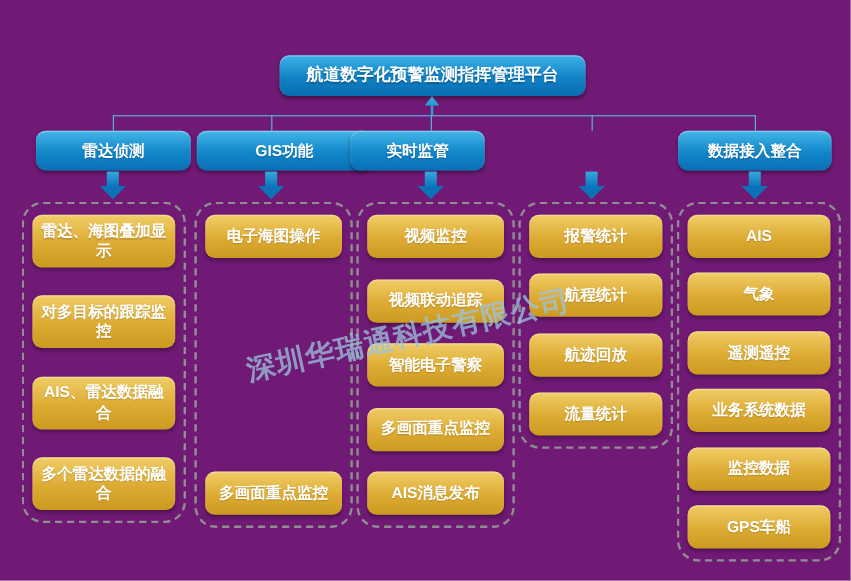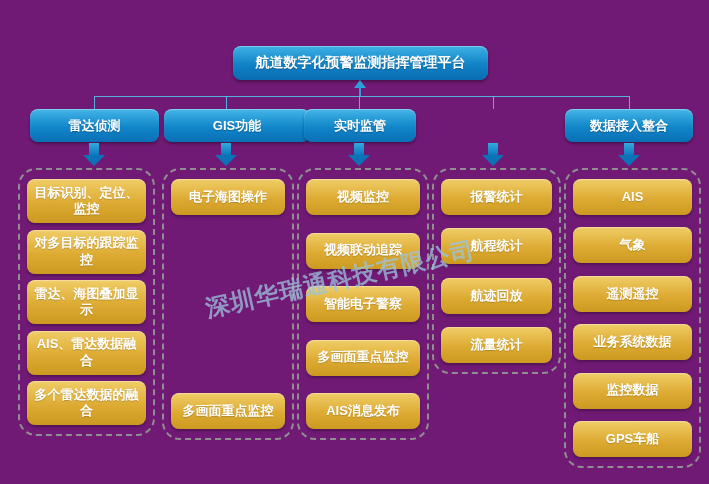--- a/index.html
+++ b/index.html
@@ -41,7 +41,7 @@
   }
   .h1{left:30px;width:129px}
   .h2{left:164px;width:146px}
-  .h3{left:304px;width:112px}
+  .h3{left:292px;width:112px}
   .h4{left:430px;width:126px}
   .h5{left:565px;width:128px}
 

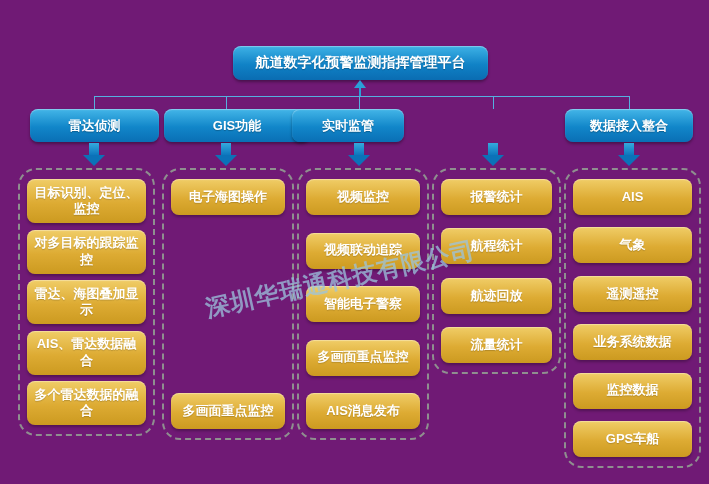--- a/index.html
+++ b/index.html
@@ -134,7 +134,6 @@
     </div>
 
   <div class="panel p1">
-    <div class="node">目标识别、定位、监控</div>
     <div class="node">对多目标的跟踪监控</div>
     <div class="node">雷达、海图叠加显示</div>
     <div class="node">AIS、雷达数据融合</div>

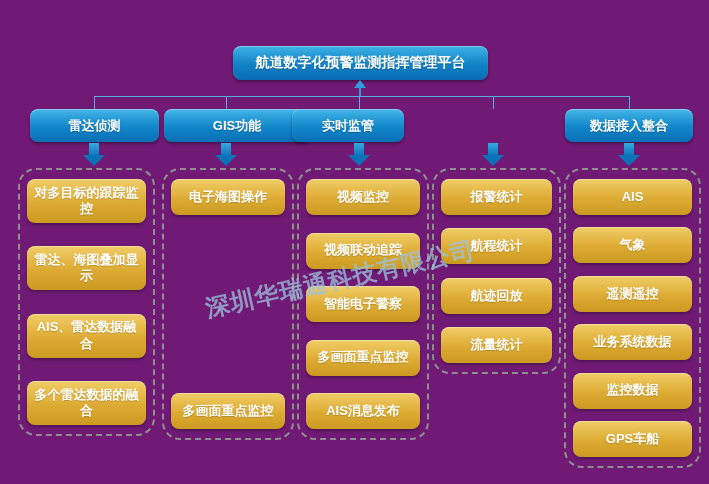--- a/index.html
+++ b/index.html
@@ -134,8 +134,8 @@
     </div>
 
   <div class="panel p1">
+    <div class="node">雷达、海图叠加显示</div>
     <div class="node">对多目标的跟踪监控</div>
-    <div class="node">雷达、海图叠加显示</div>
     <div class="node">AIS、雷达数据融合</div>
     <div class="node">多个雷达数据的融合</div>
   </div>

